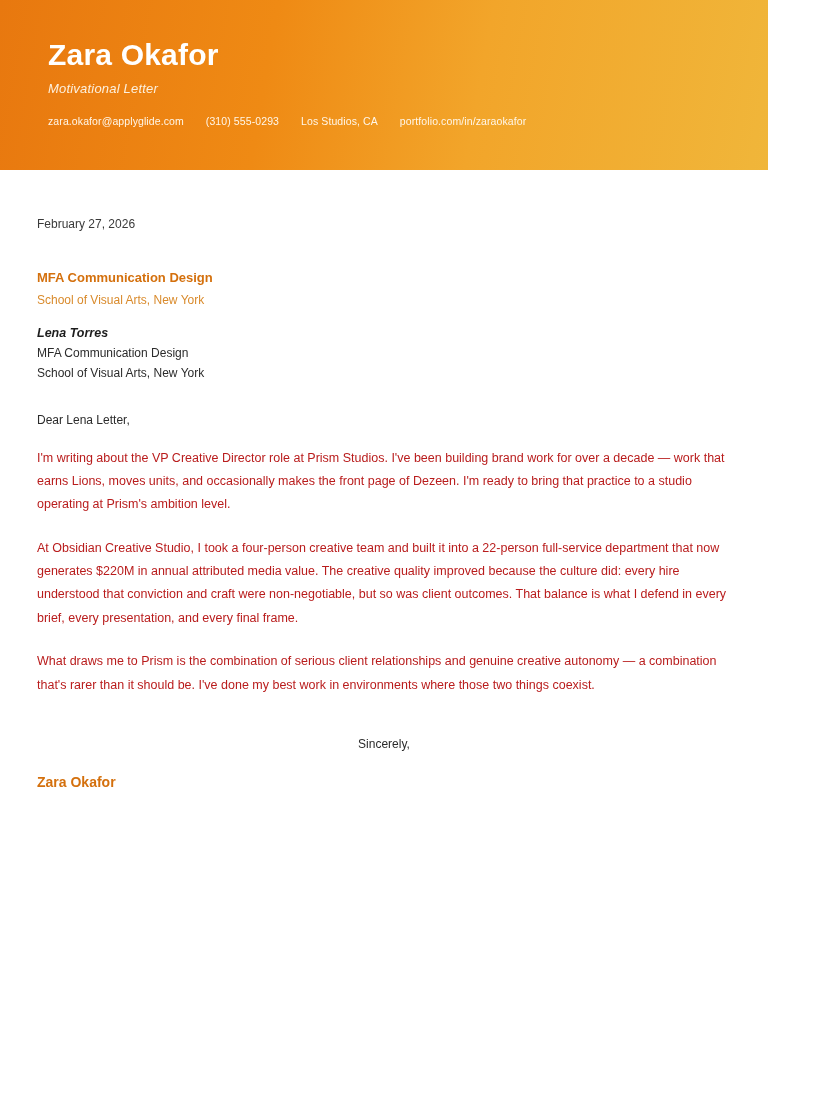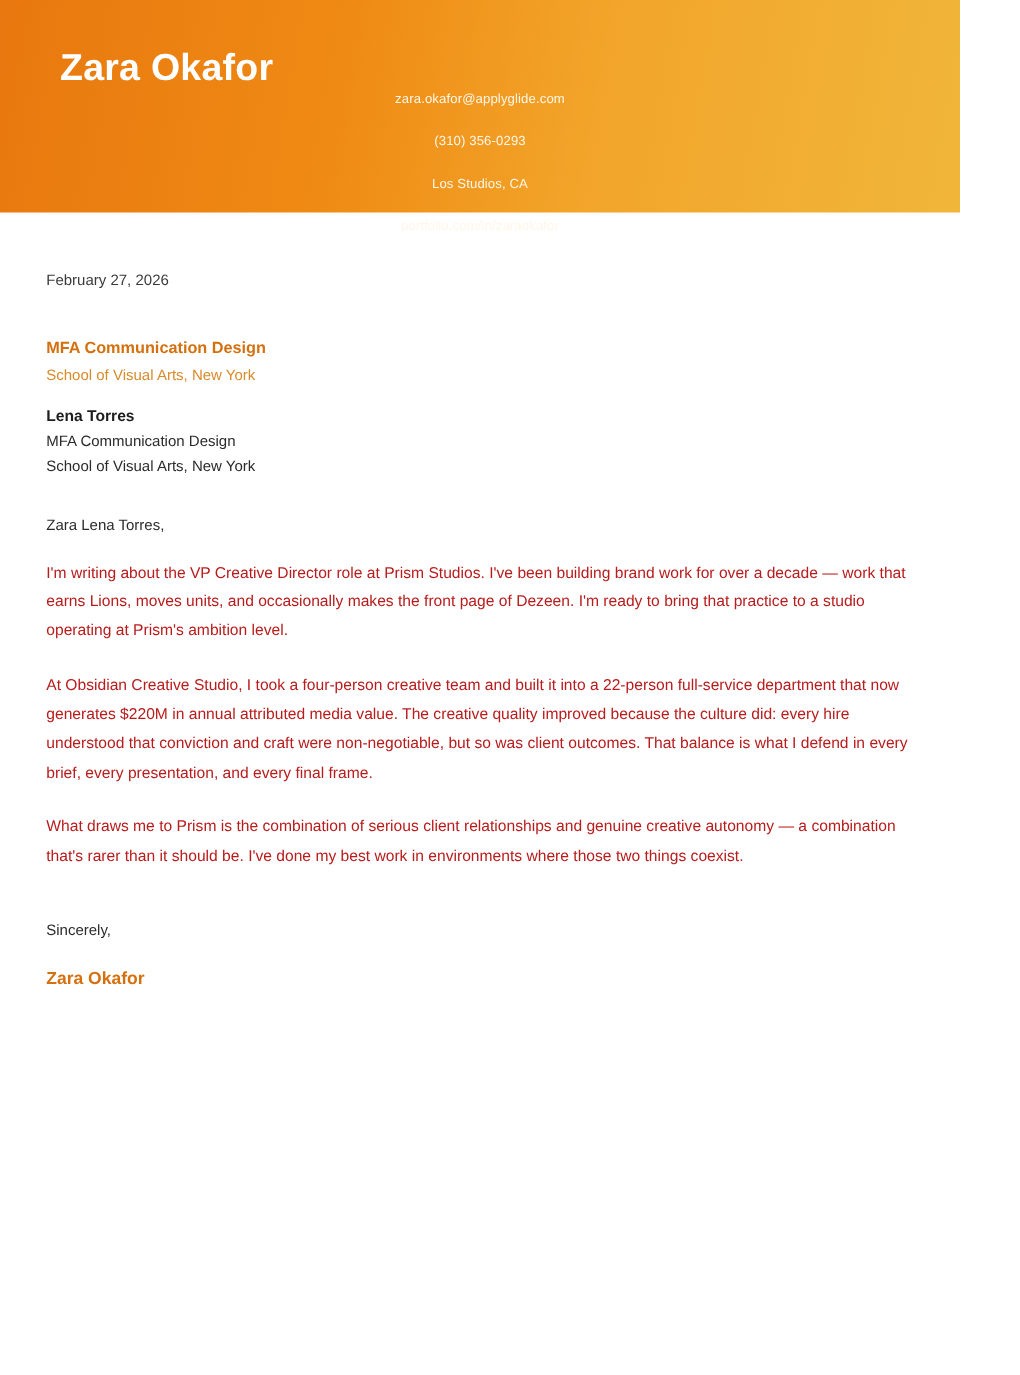--- a/index.html
+++ b/index.html
@@ -133,6 +133,7 @@
   <div class="header">
     <div class="header-inner">
       <h1 class="name">Zara Okafor</h1>
+      <div class="subtitle">Motivational Letter</div>
       <div class="contact-row">
         <span class="contact-item">zara.okafor@applyglide.com</span>
         <span class="contact-item">(310) 356-0293</span>

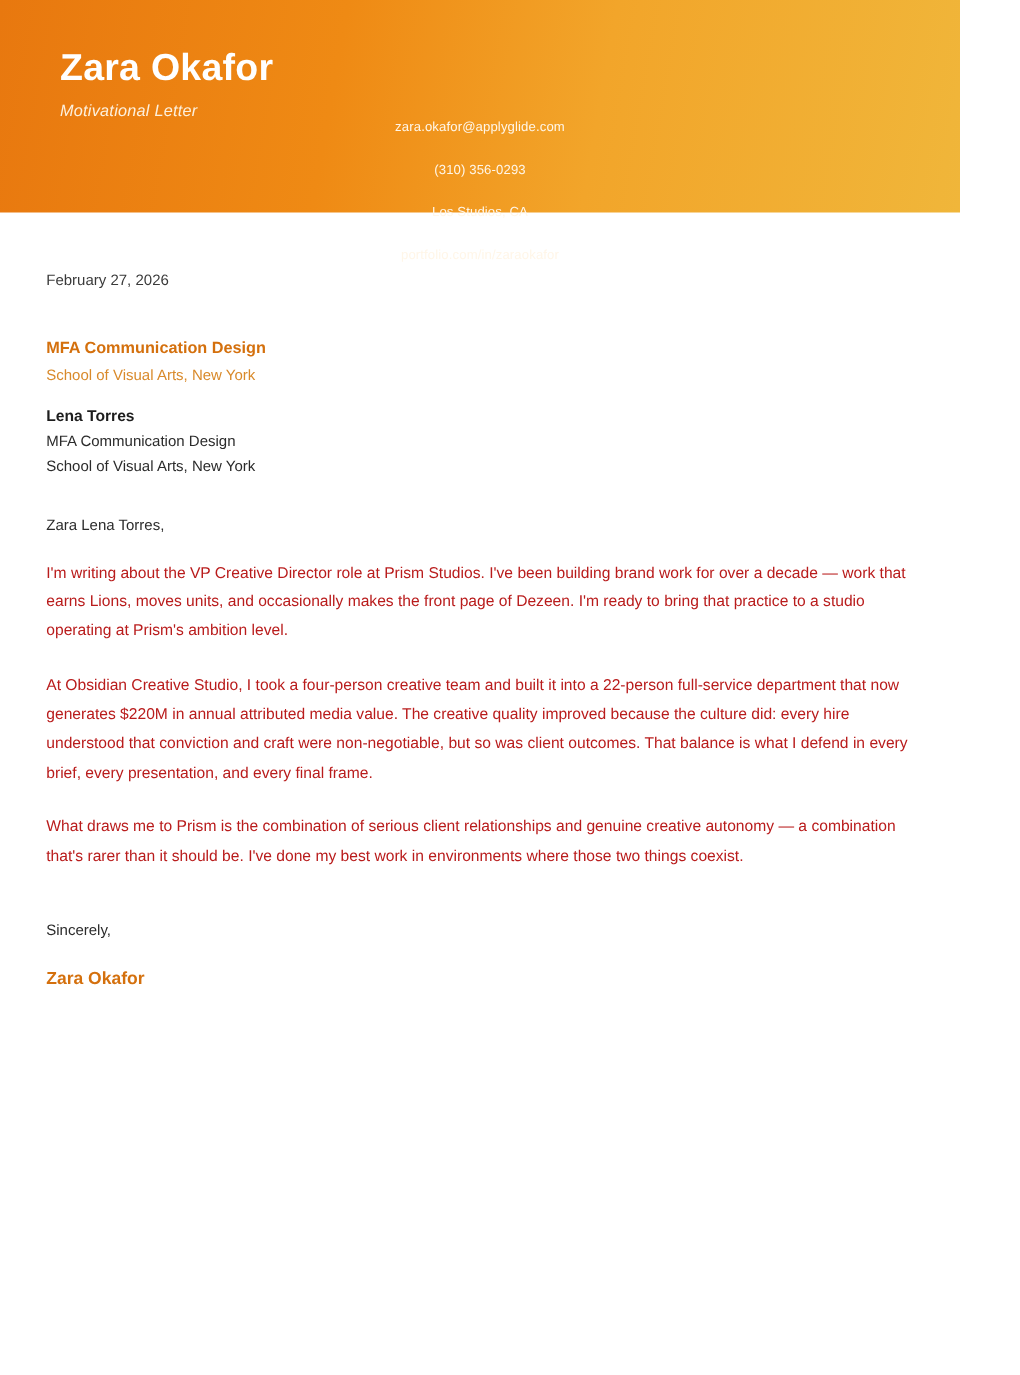--- a/index.html
+++ b/index.html
@@ -50,13 +50,13 @@
     letter-spacing: 0.2px;
   }
   .contact-row {
+    margin-top: 19px;
     display: flex;
     align-items: center;
     gap: 22px;
     font-size: 10.5px;
     color: #fff6e8;
     letter-spacing: 0.1px;
-    flex-direction: column;
   }
   .contact-item {
     white-space: nowrap;

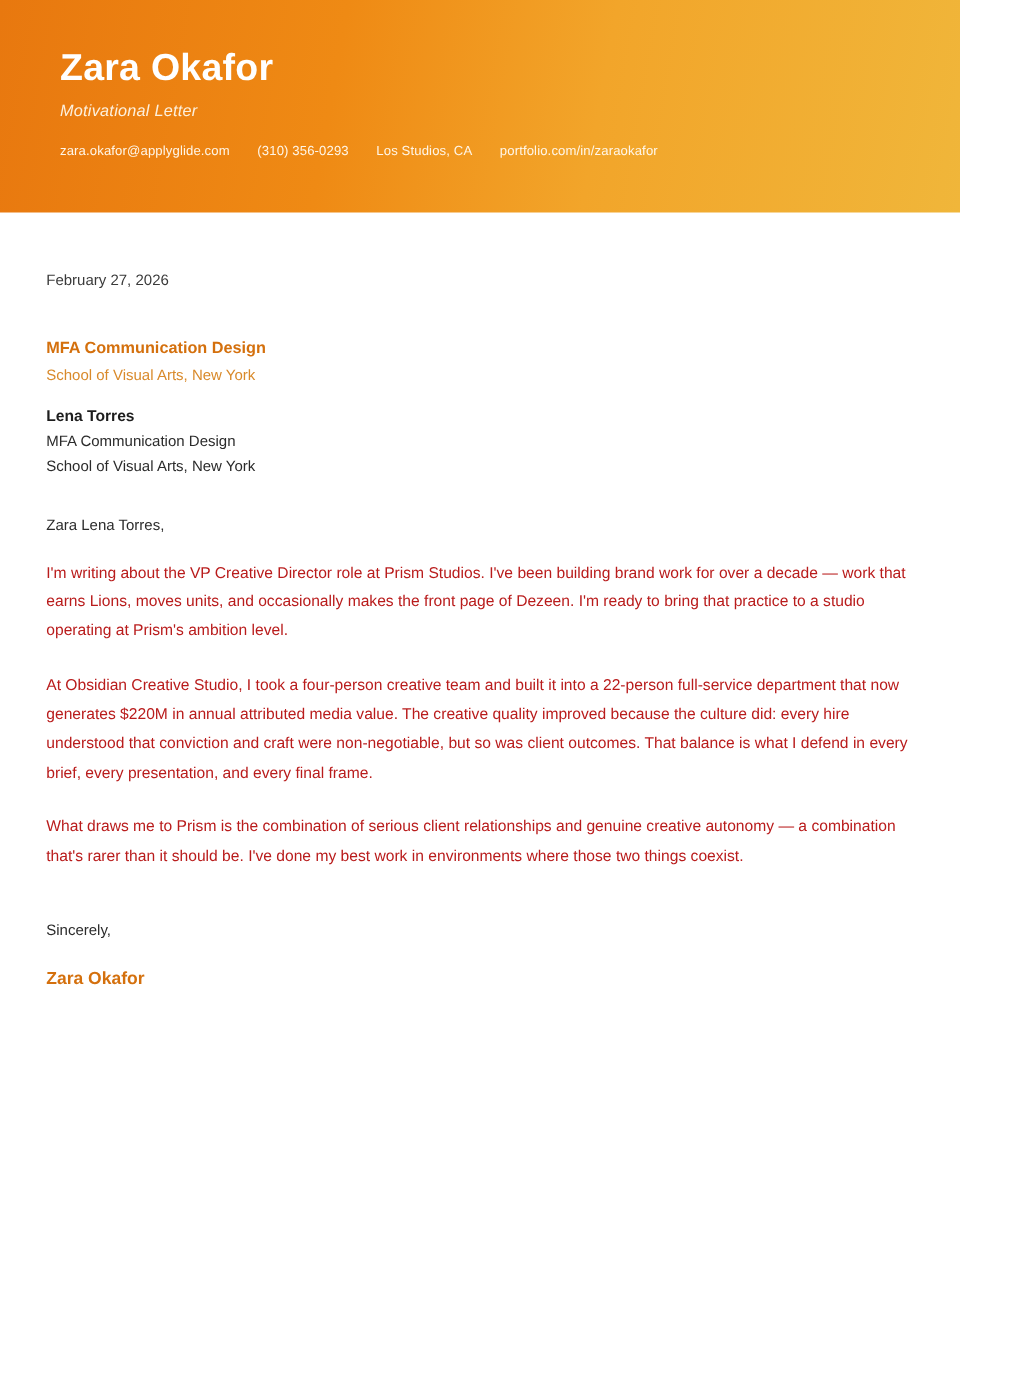--- a/index.html
+++ b/index.html
@@ -136,7 +136,7 @@
       <div class="subtitle">Motivational Letter</div>
       <div class="contact-row">
         <span class="contact-item">zara.okafor@applyglide.com</span>
-        <span class="contact-item">(310) 356-0293</span>
+        <span class="contact-item">(310) 555-0293</span>
         <span class="contact-item">Los Studios, CA</span>
         <span class="contact-item">portfolio.com/in/zaraokafor</span>
       </div>

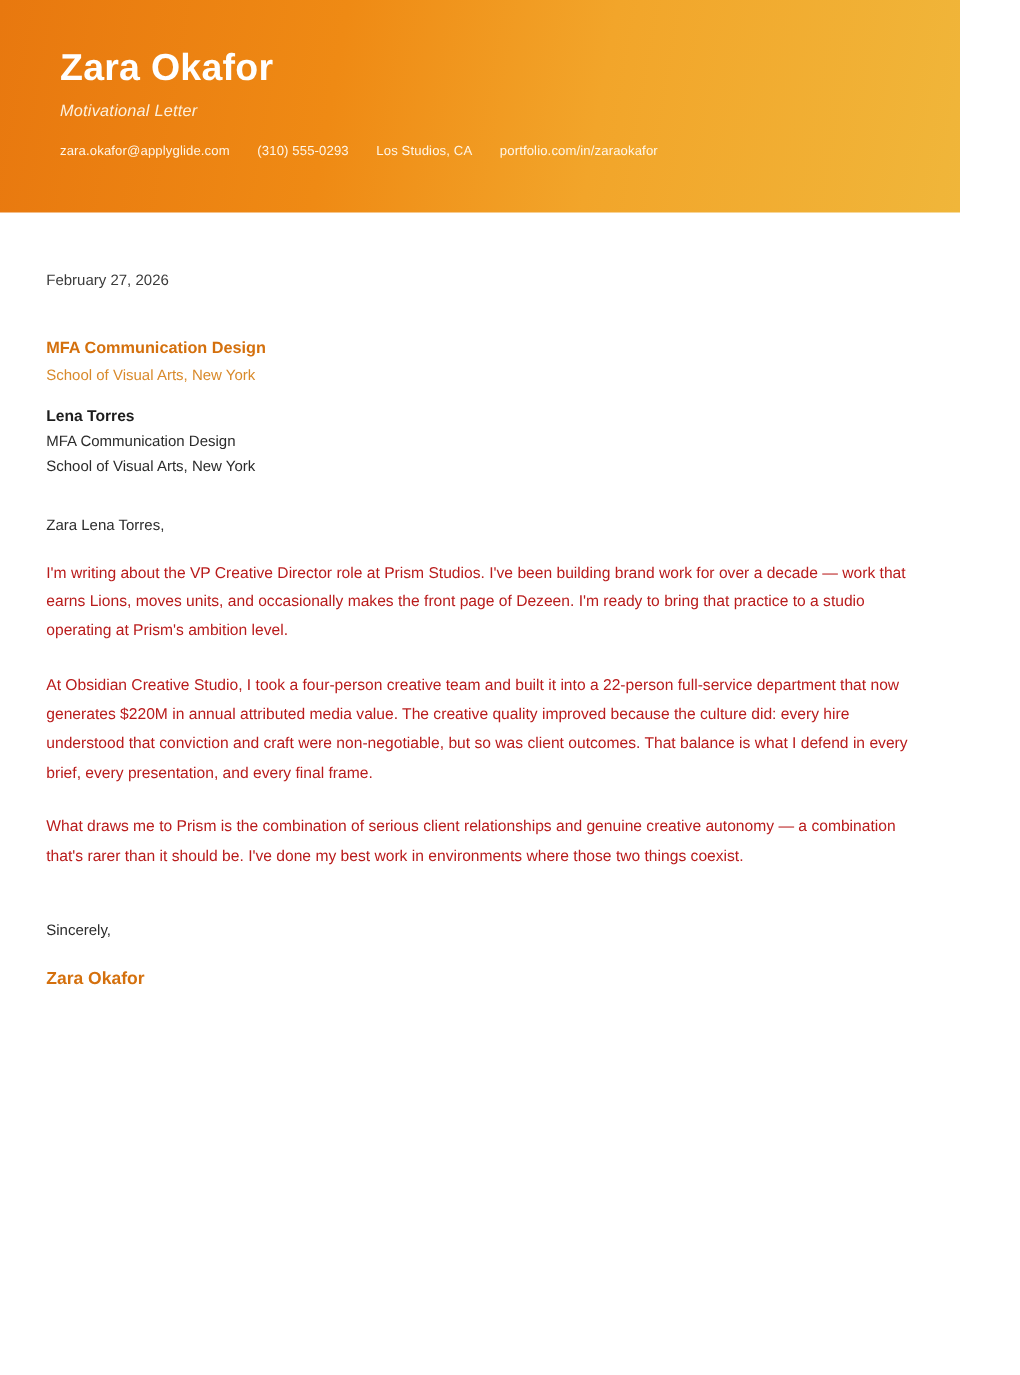--- a/index.html
+++ b/index.html
@@ -92,6 +92,7 @@
     font-weight: bold;
     color: #1d1d1d;
     margin-top: 19px;
+    font-style: italic;
   }
   .rec-line {
     font-size: 12px;

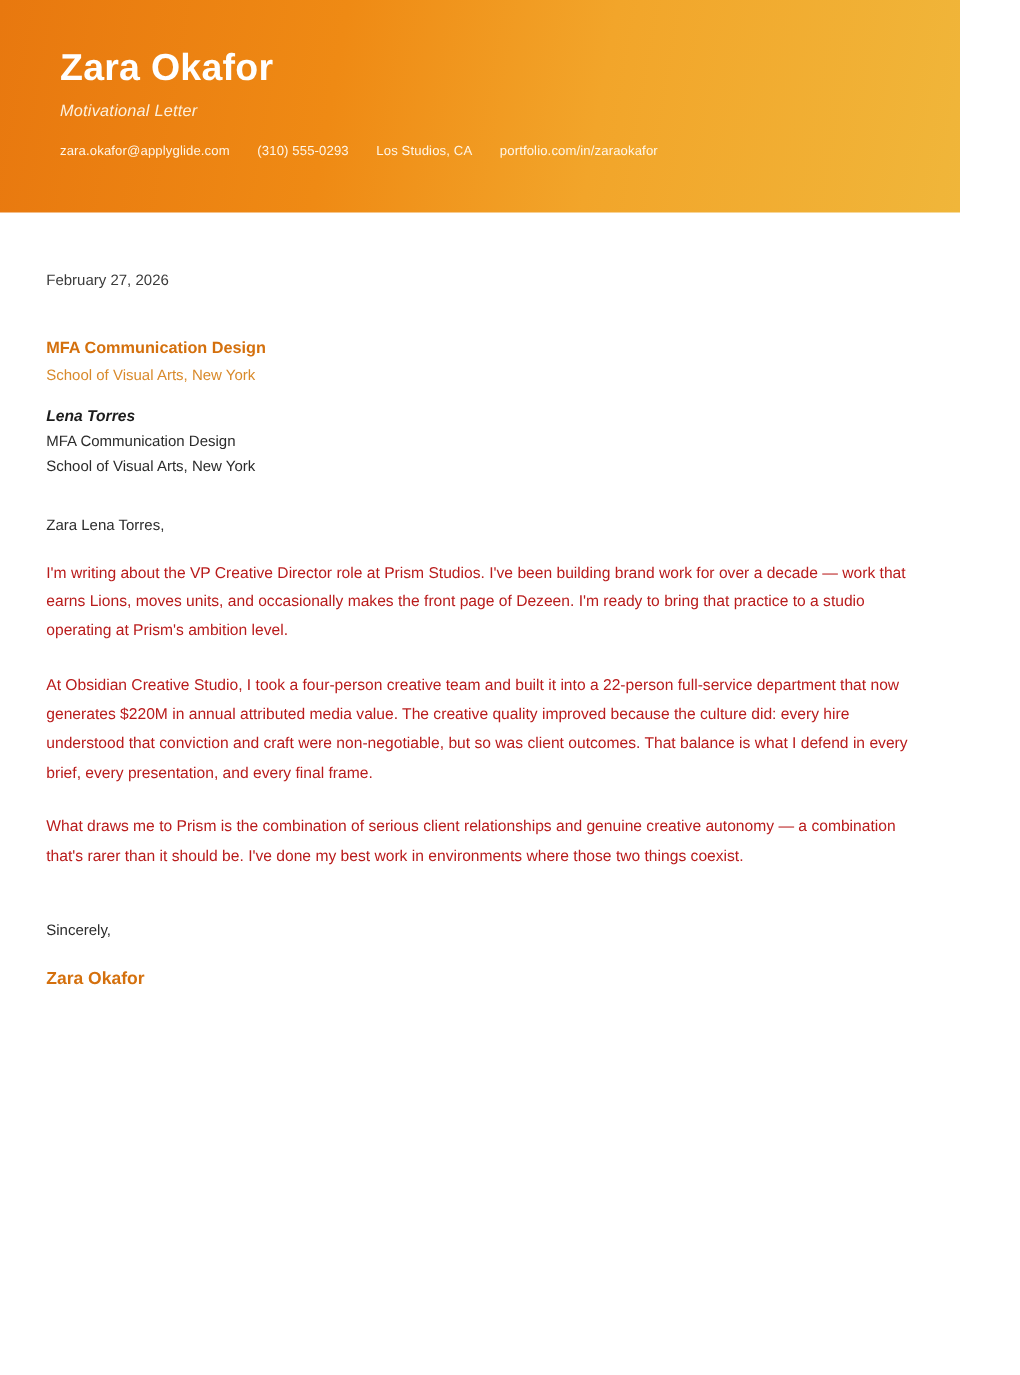--- a/index.html
+++ b/index.html
@@ -156,7 +156,7 @@
       <div class="rec-line">School of Visual Arts, New York</div>
     </div>
 
-    <div class="salutation">Zara Lena Torres,</div>
+    <div class="salutation">Dear Lena Letter,</div>
 
     <p class="para">I'm writing about the VP Creative Director role at Prism Studios. I've been building brand work for over a decade — work that earns Lions, moves units, and occasionally makes the front page of Dezeen. I'm ready to bring that practice to a studio operating at Prism's ambition level.</p>
     <p class="para">At Obsidian Creative Studio, I took a four-person creative team and built it into a 22-person full-service department that now generates $220M in annual attributed media value. The creative quality improved because the culture did: every hire understood that conviction and craft were non-negotiable, but so was client outcomes. That balance is what I defend in every brief, every presentation, and every final frame.</p>

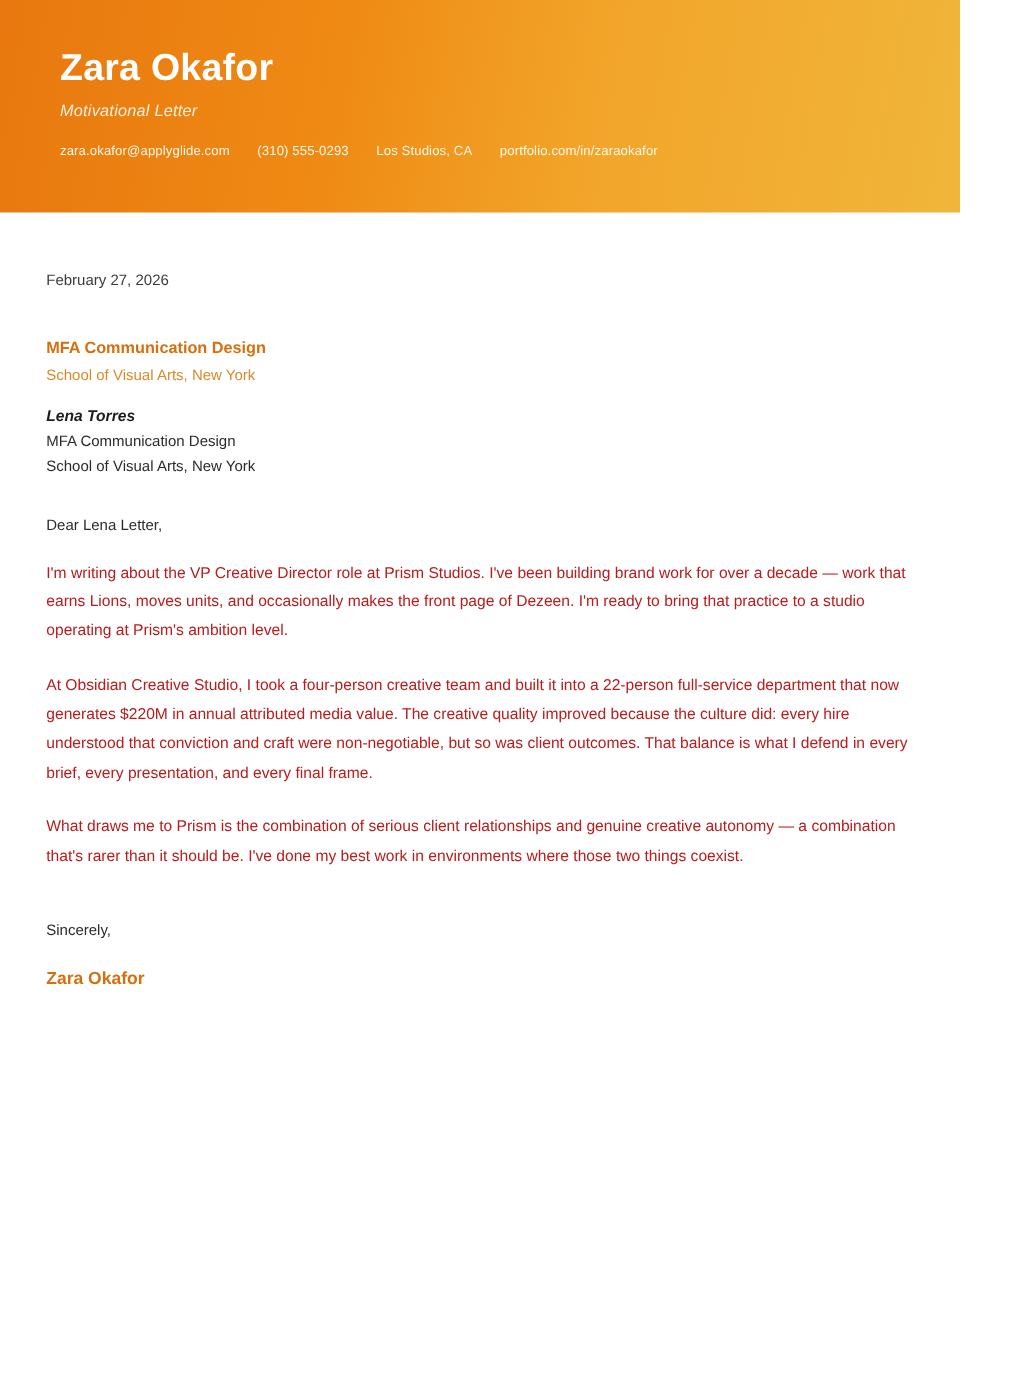--- a/index.html
+++ b/index.html
@@ -118,6 +118,7 @@
     font-size: 12px;
     color: #2b2b2b;
     margin-top: 40px;
+    text-align: center;
   }
   .signature {
     font-size: 14px;

